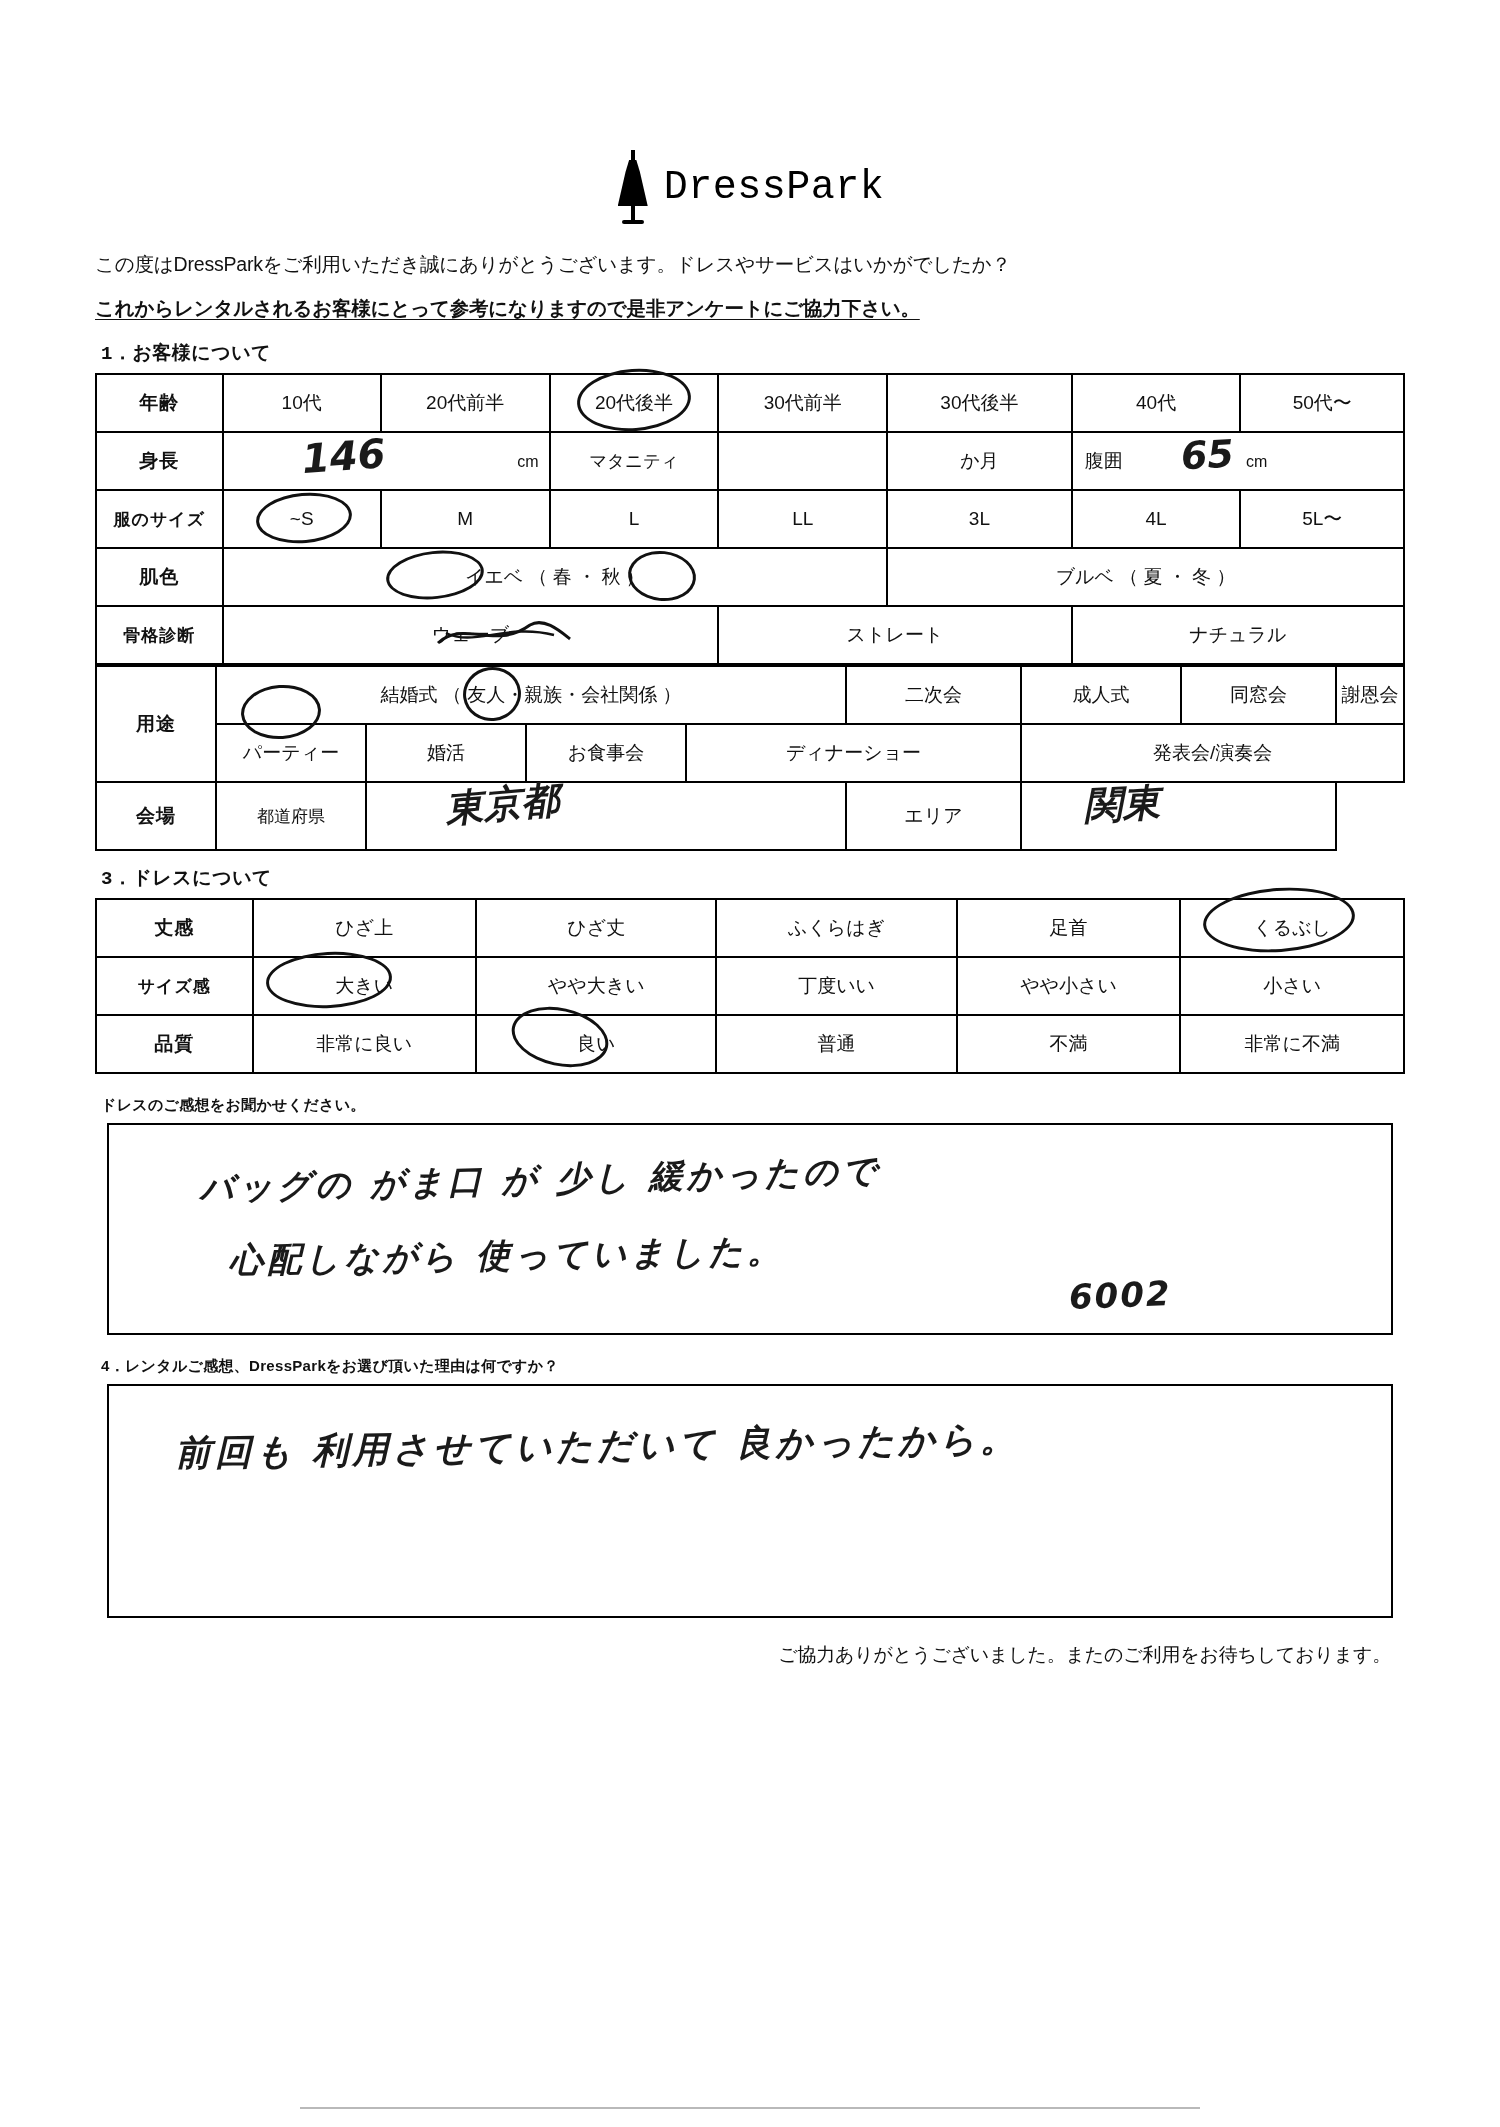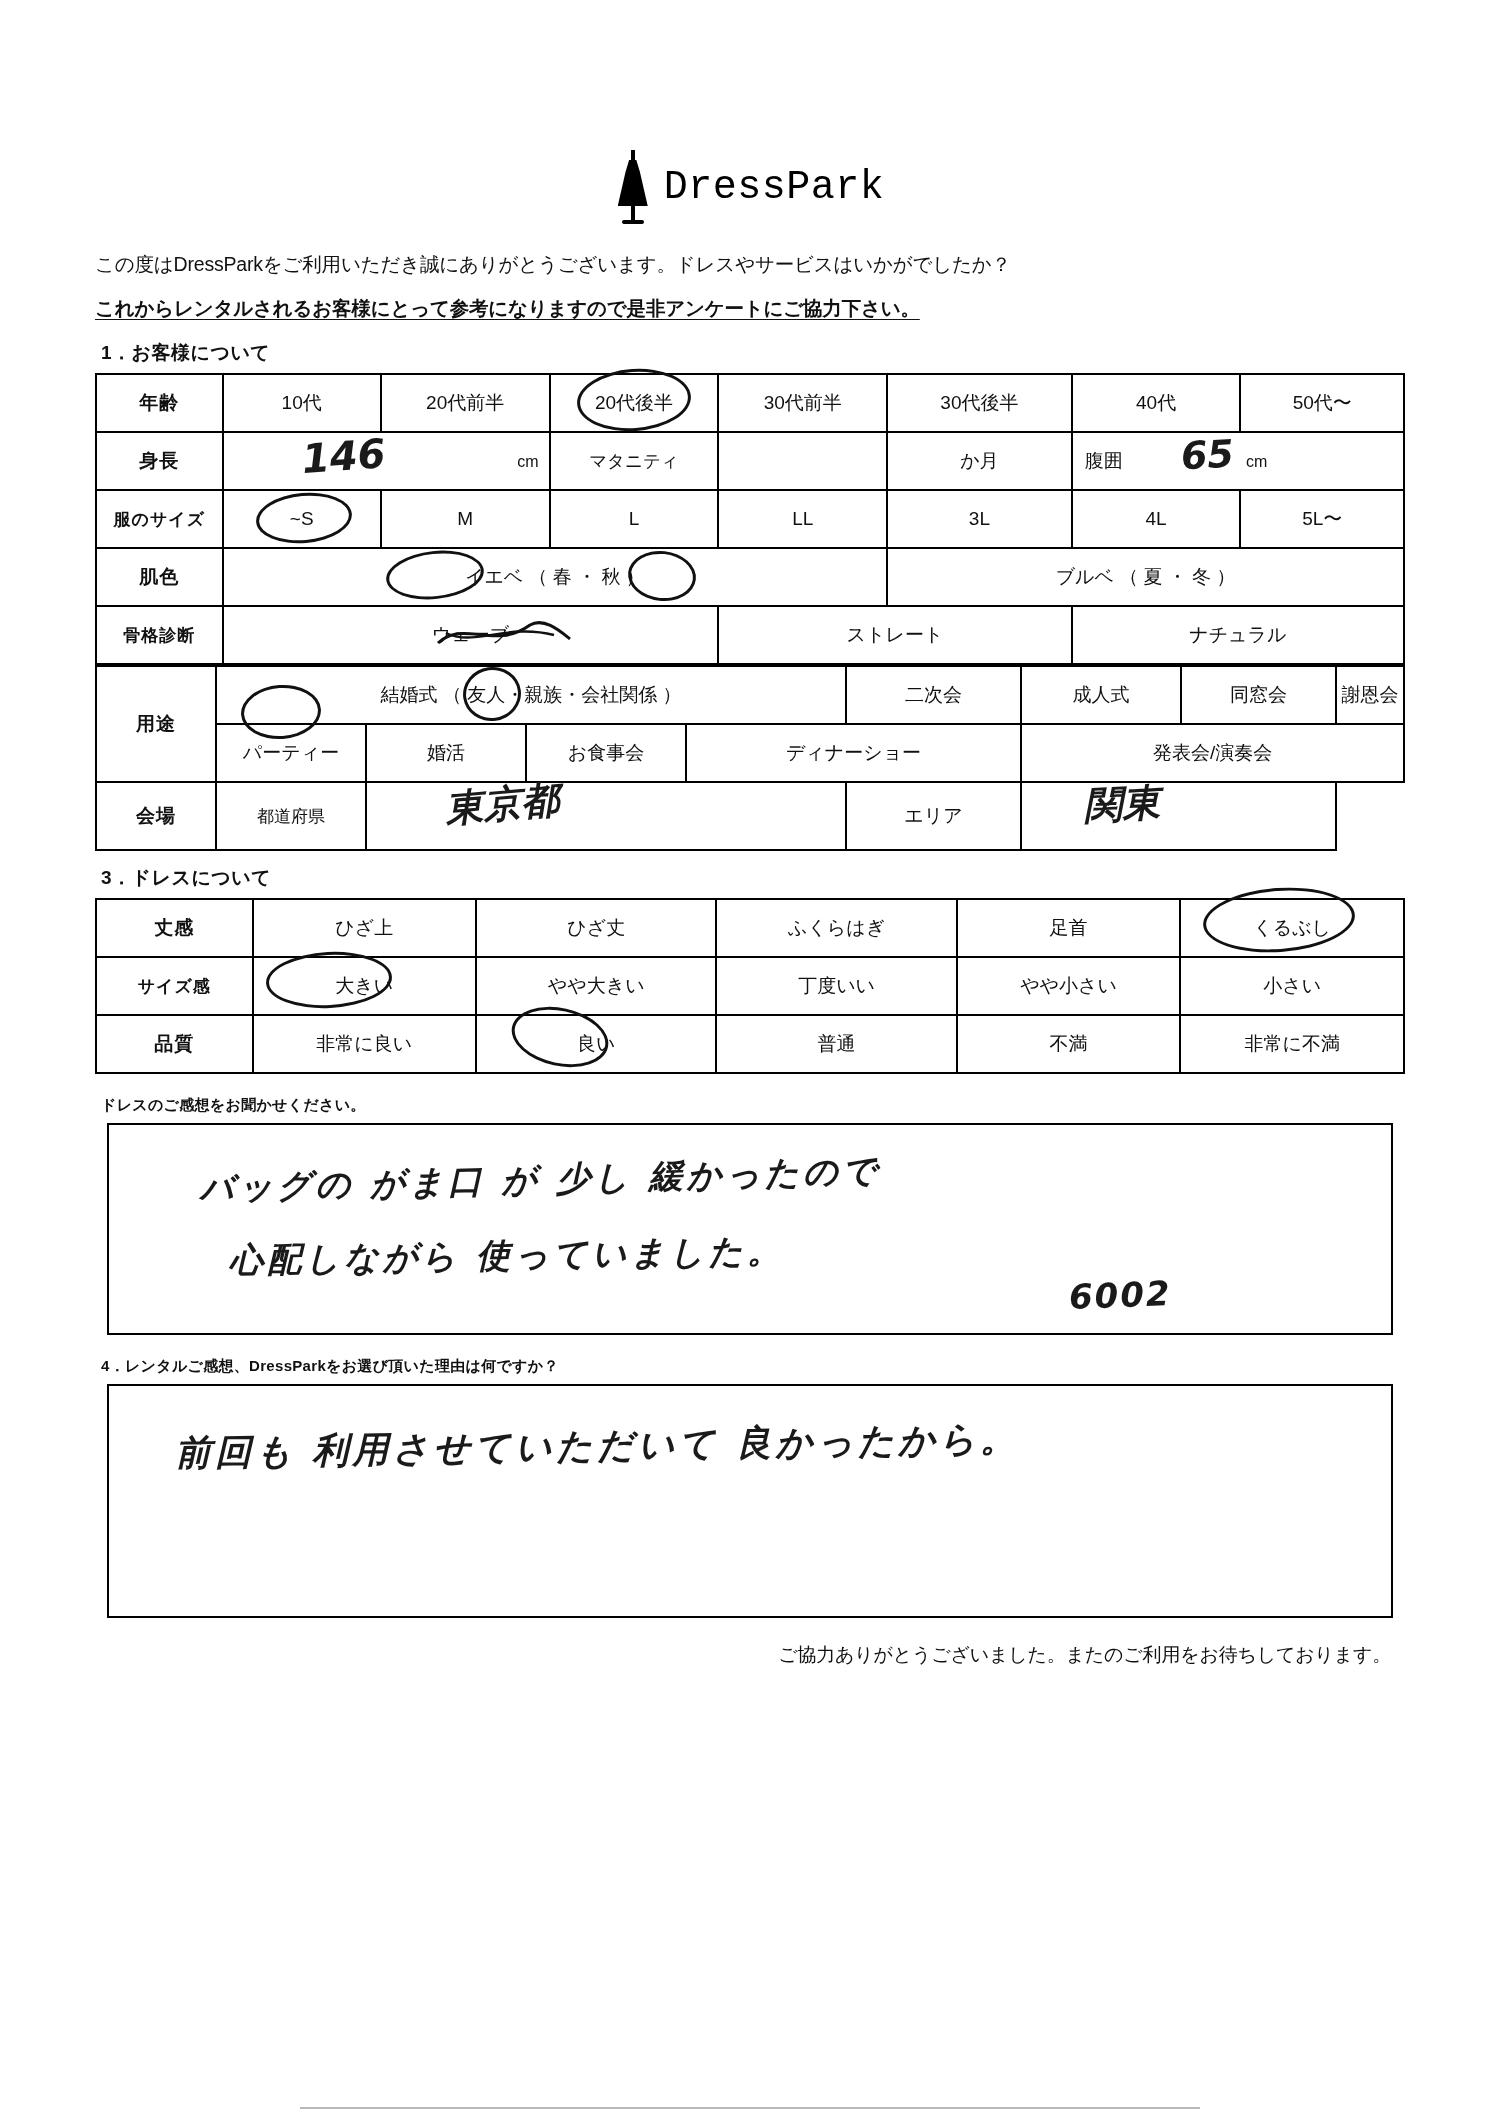--- a/index.html
+++ b/index.html
@@ -88,6 +88,7 @@
     font-weight: bold;
     margin: 14px 0 7px 6px;
     letter-spacing: 0.5px;
+    font-family: Liberation Mono, monospace;
   }
   
   table.form {

